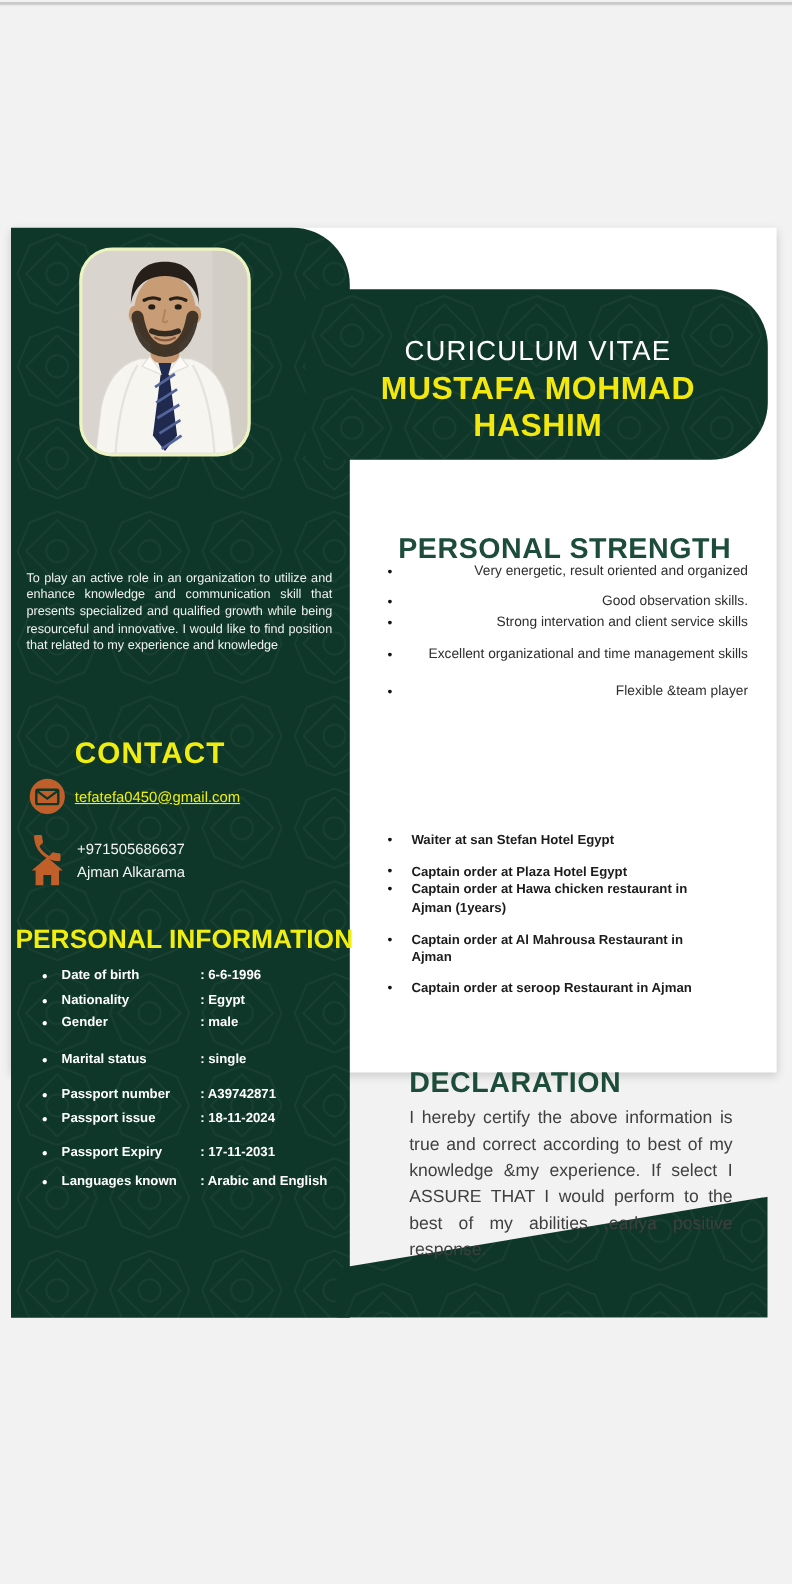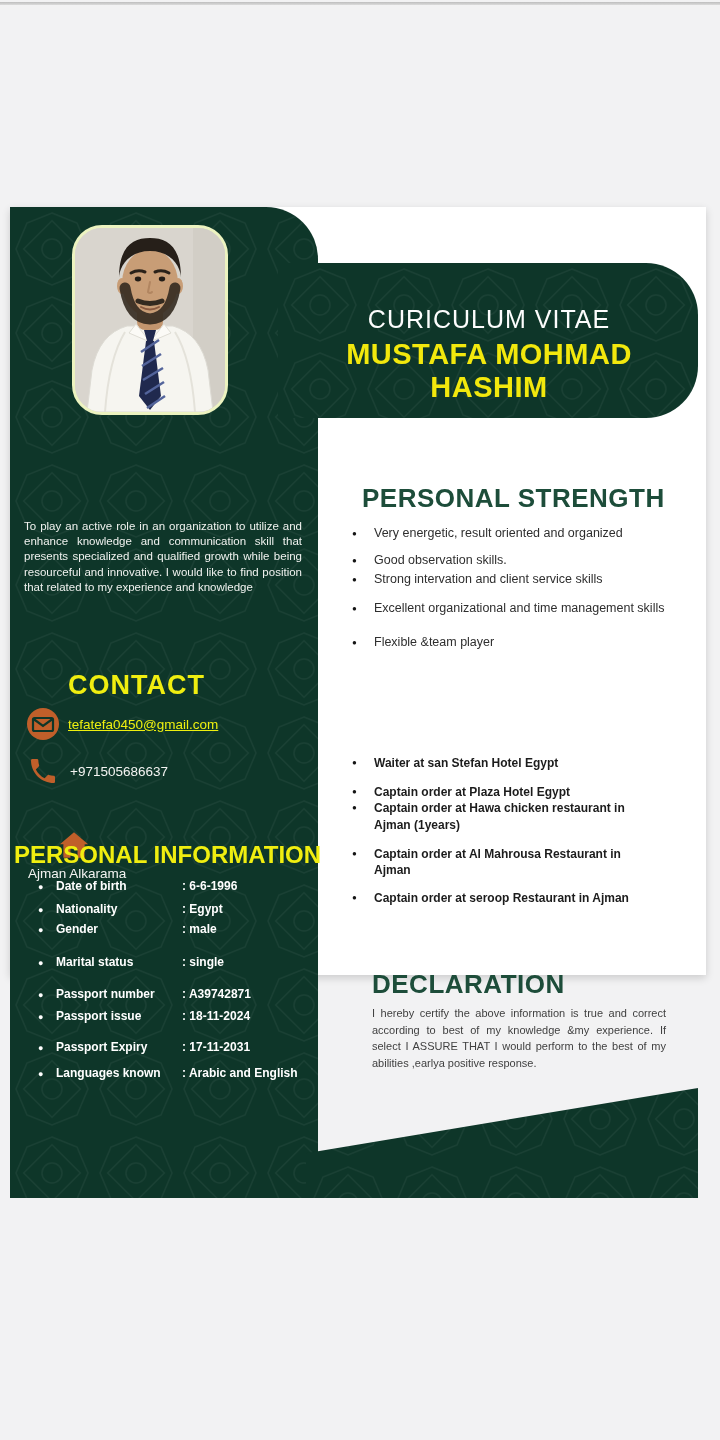--- a/index.html
+++ b/index.html
@@ -83,7 +83,7 @@
   .blist li::before{
     content:"●"; position:absolute; left:2px; top:3px; font-size:8px; color:#141414;
   }
-  .strength-list{ left:340px; top:319px; width:330px; }
+  .strength-list{ left:340px; top:305px; width:330px;text-align:right; }
   .strength-list li{ font-size:12.5px; color:#2e2e2e; }
   .exp-list{ left:340px; top:548px; width:308px; }
   .exp-list li{ font-size:12px; font-weight:bold; color:#1c1c1c; line-height:1.35; }

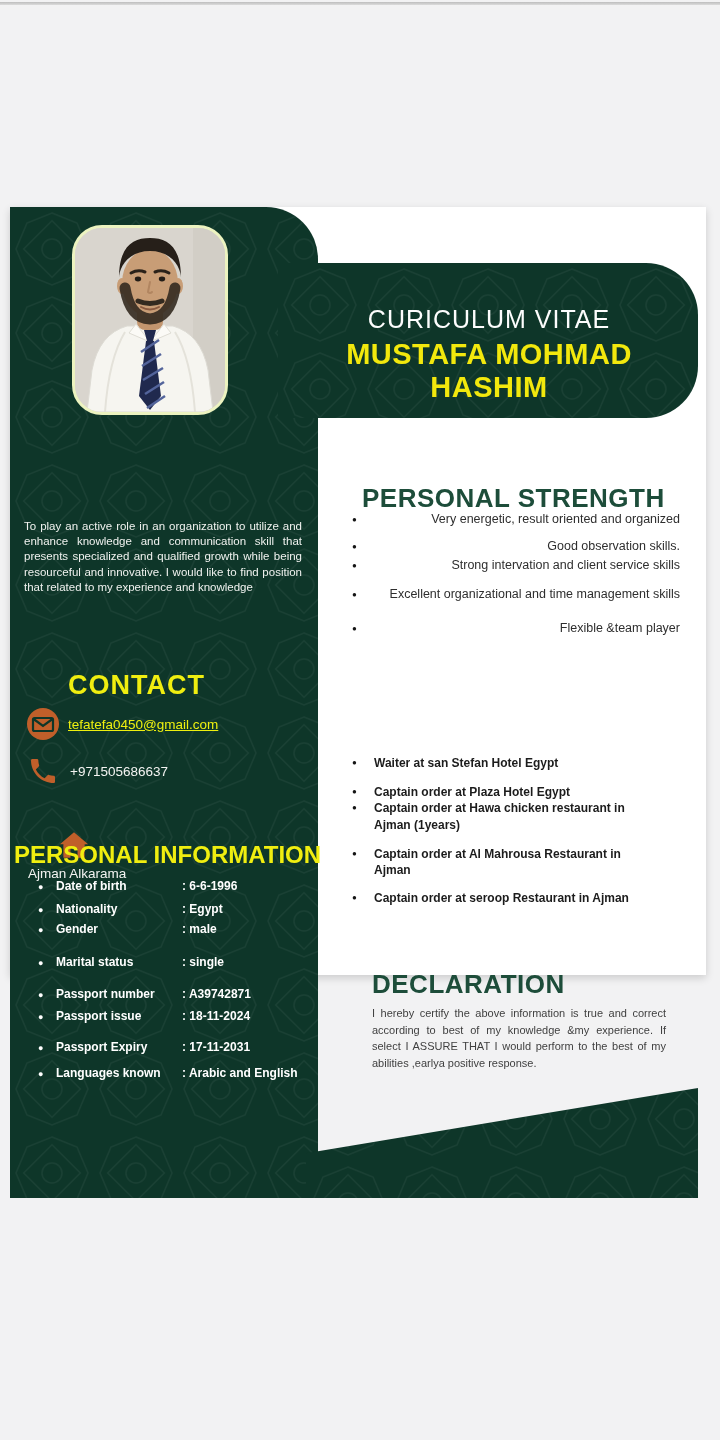--- a/index.html
+++ b/index.html
@@ -60,7 +60,7 @@
     color:#f0f2ef; font-size:11.5px; line-height:1.32; text-align:justify;
   }
   .contact-row{ position:absolute; z-index:2; left:12px; display:flex; align-items:center; }
-  .c-email{ top:496px; } .c-phone{ top:543px; } .c-home{ top:617px;flex-direction:column; }
+  .c-email{ top:496px; } .c-phone{ top:543px; } .c-home{ top:564px; }
   .cicon{ width:42px; height:42px; display:flex; align-items:center; justify-content:center; }
   .ctext{ margin-left:6px; font-size:13.5px; color:#f4f4f2; }
   .email-text{ color:#eef00f; text-decoration:underline; font-size:13.5px; margin-left:4px; cursor:pointer; }

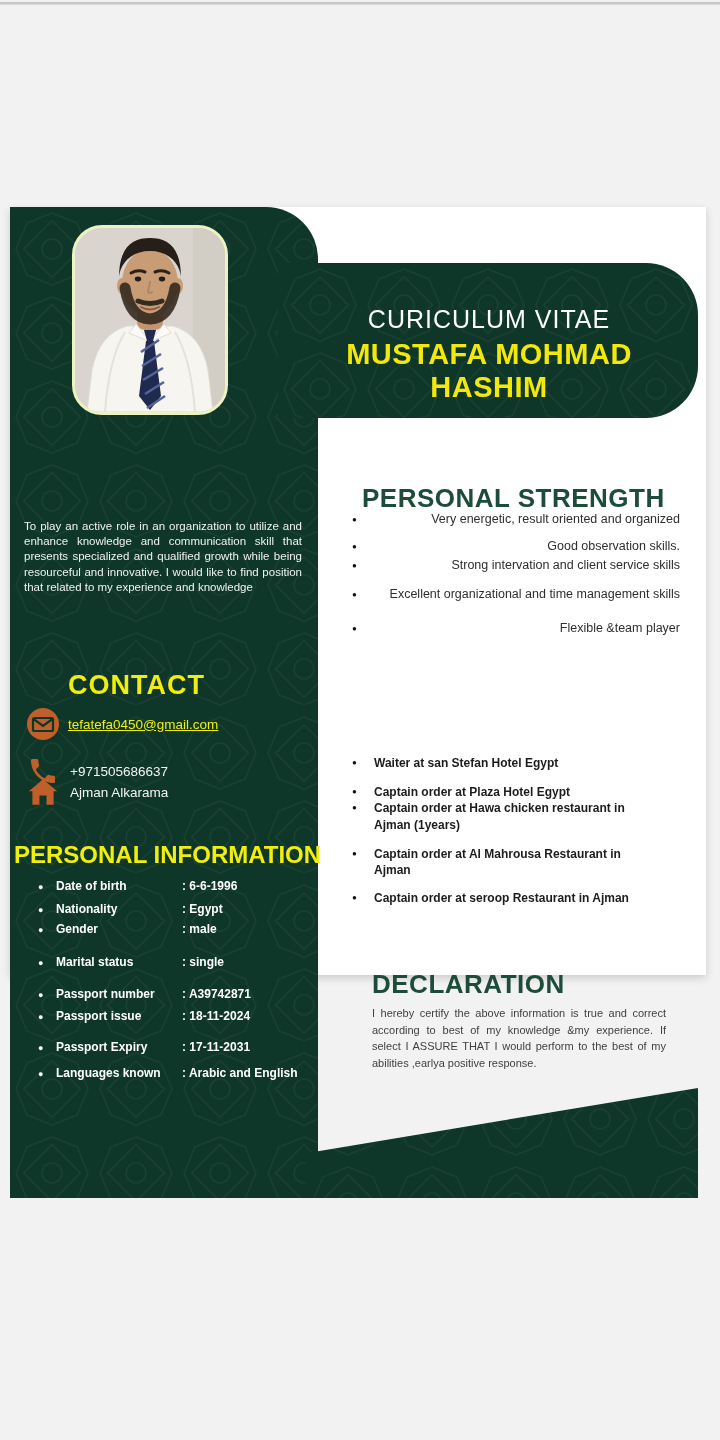--- a/index.html
+++ b/index.html
@@ -89,7 +89,7 @@
   .exp-list li{ font-size:12px; font-weight:bold; color:#1c1c1c; line-height:1.35; }
   .decl-p{
     position:absolute; z-index:2; left:362px; top:798px; width:294px;
-    font-size:11px; color:#3f3f3f; line-height:1.5; text-align:justify;
+    font-size:16px; color:#3f3f3f; line-height:1.5; text-align:justify;
   }
 </style>
 </head>

